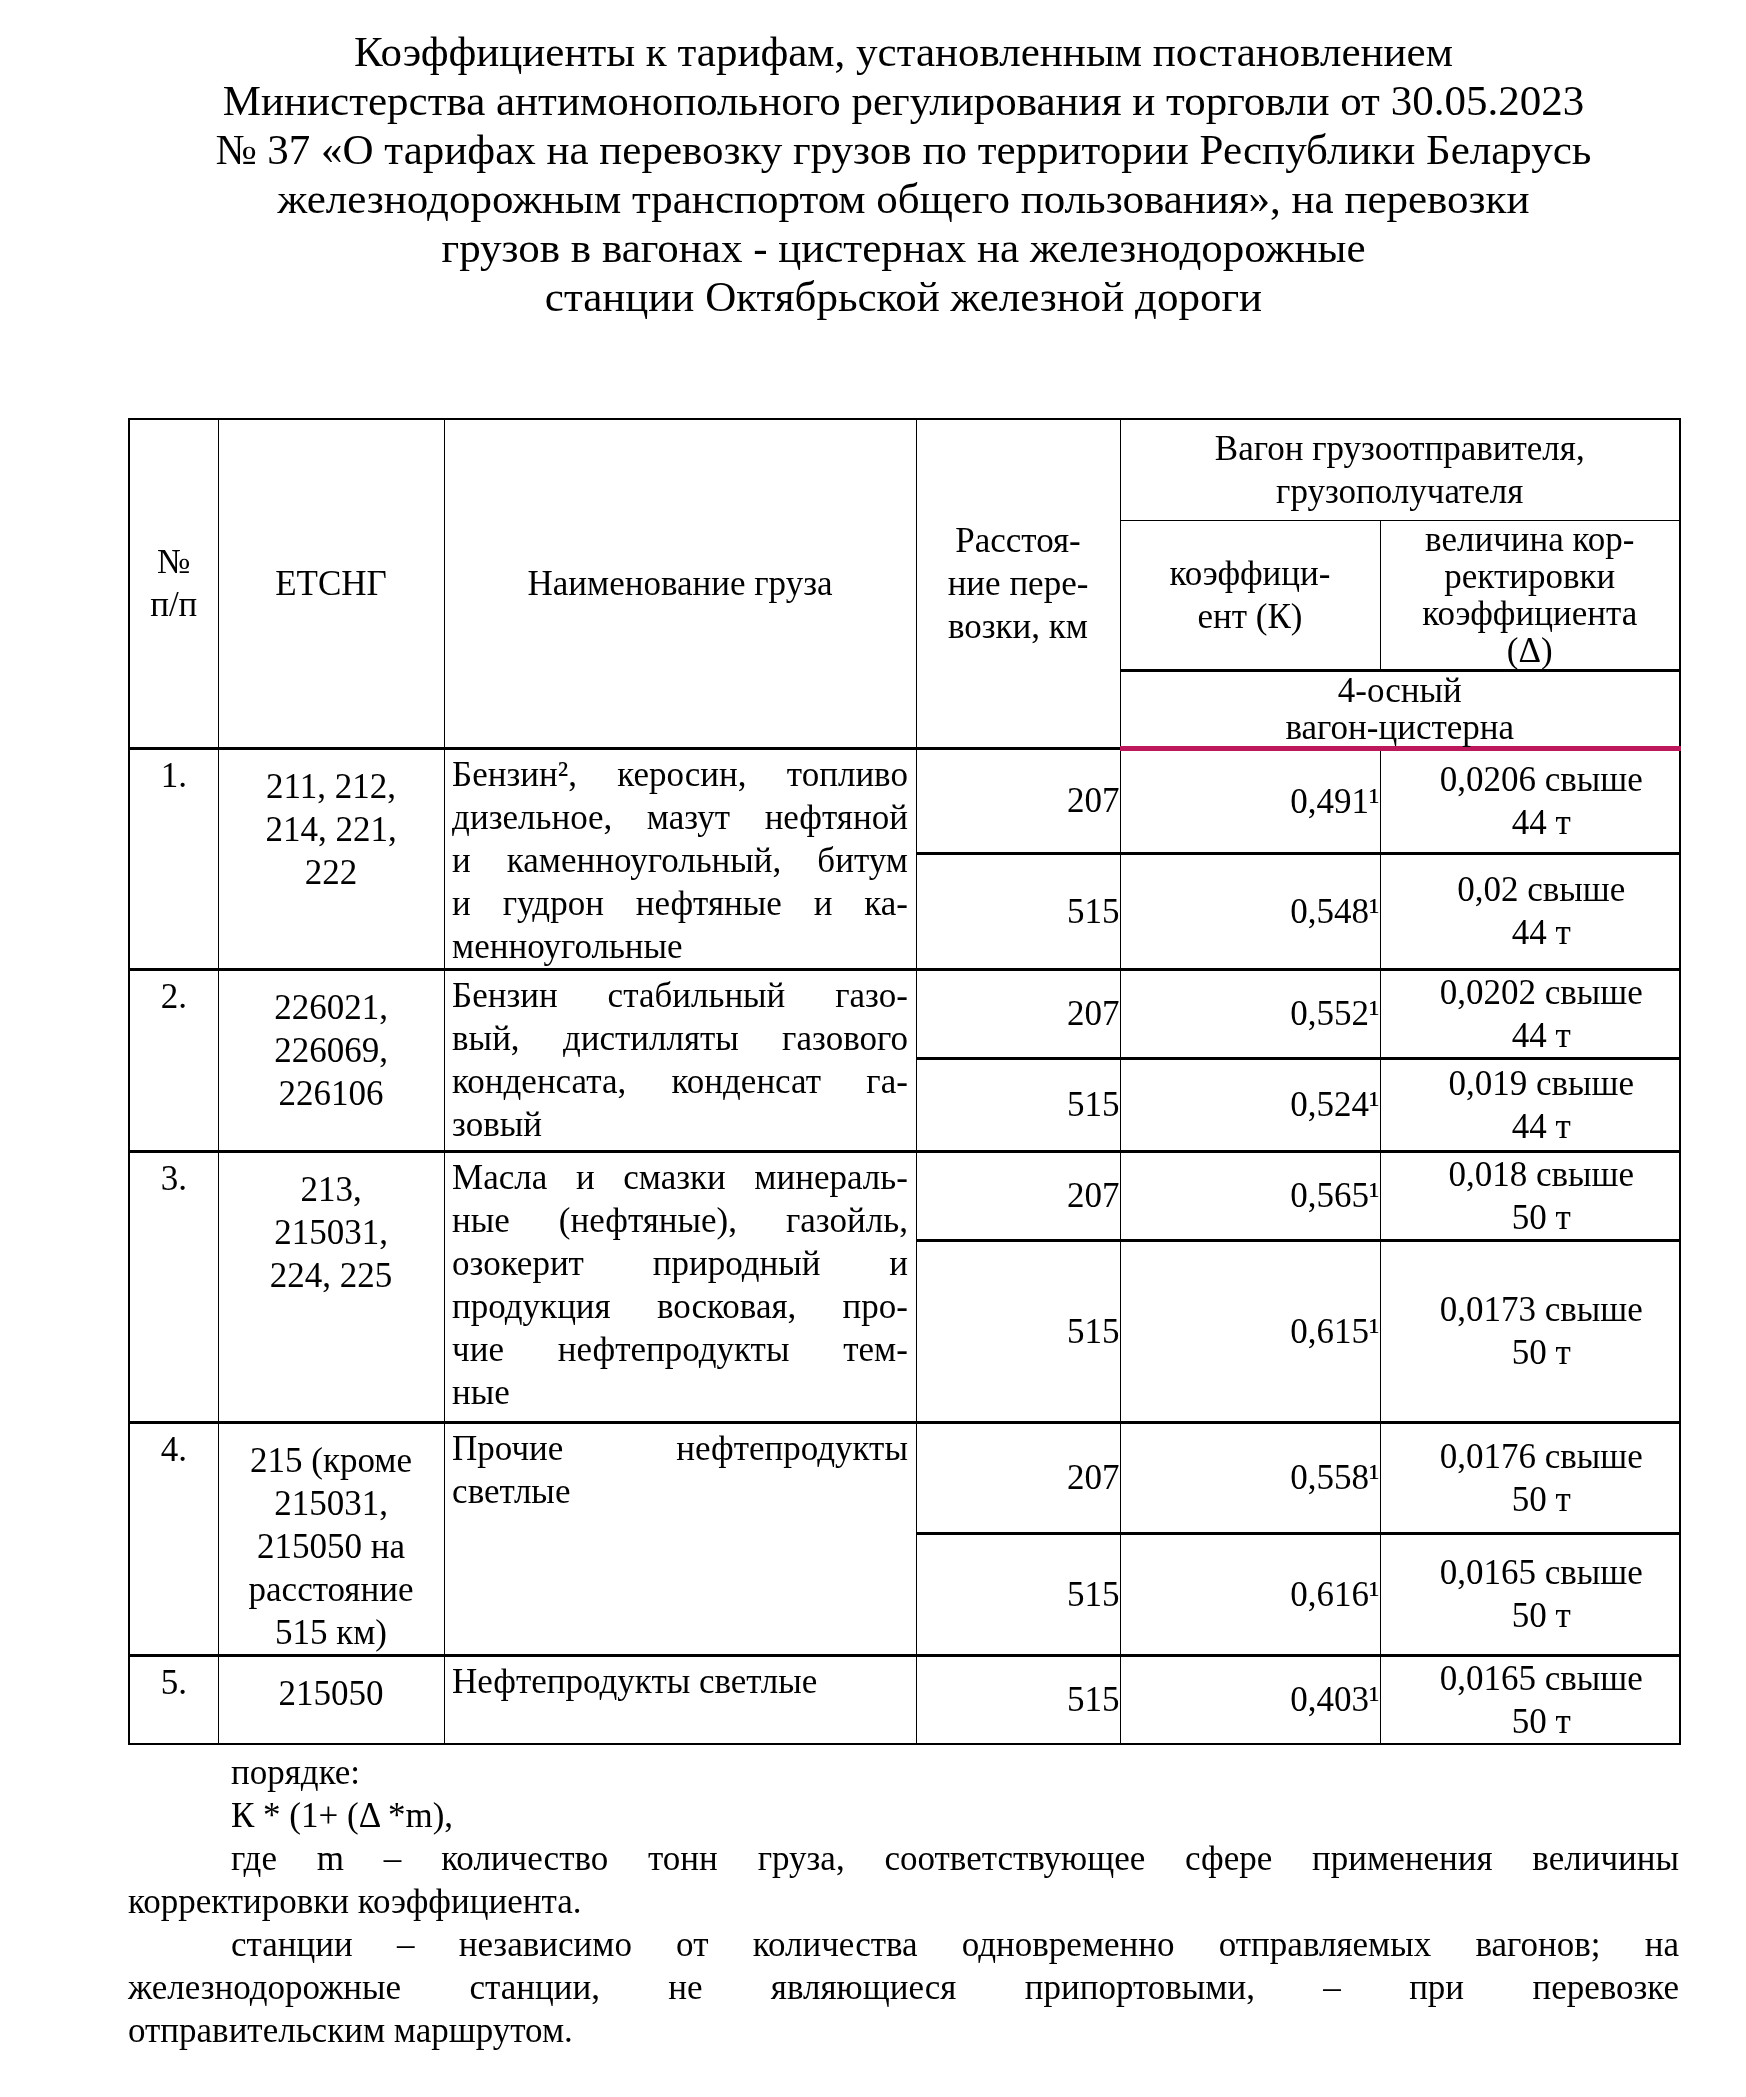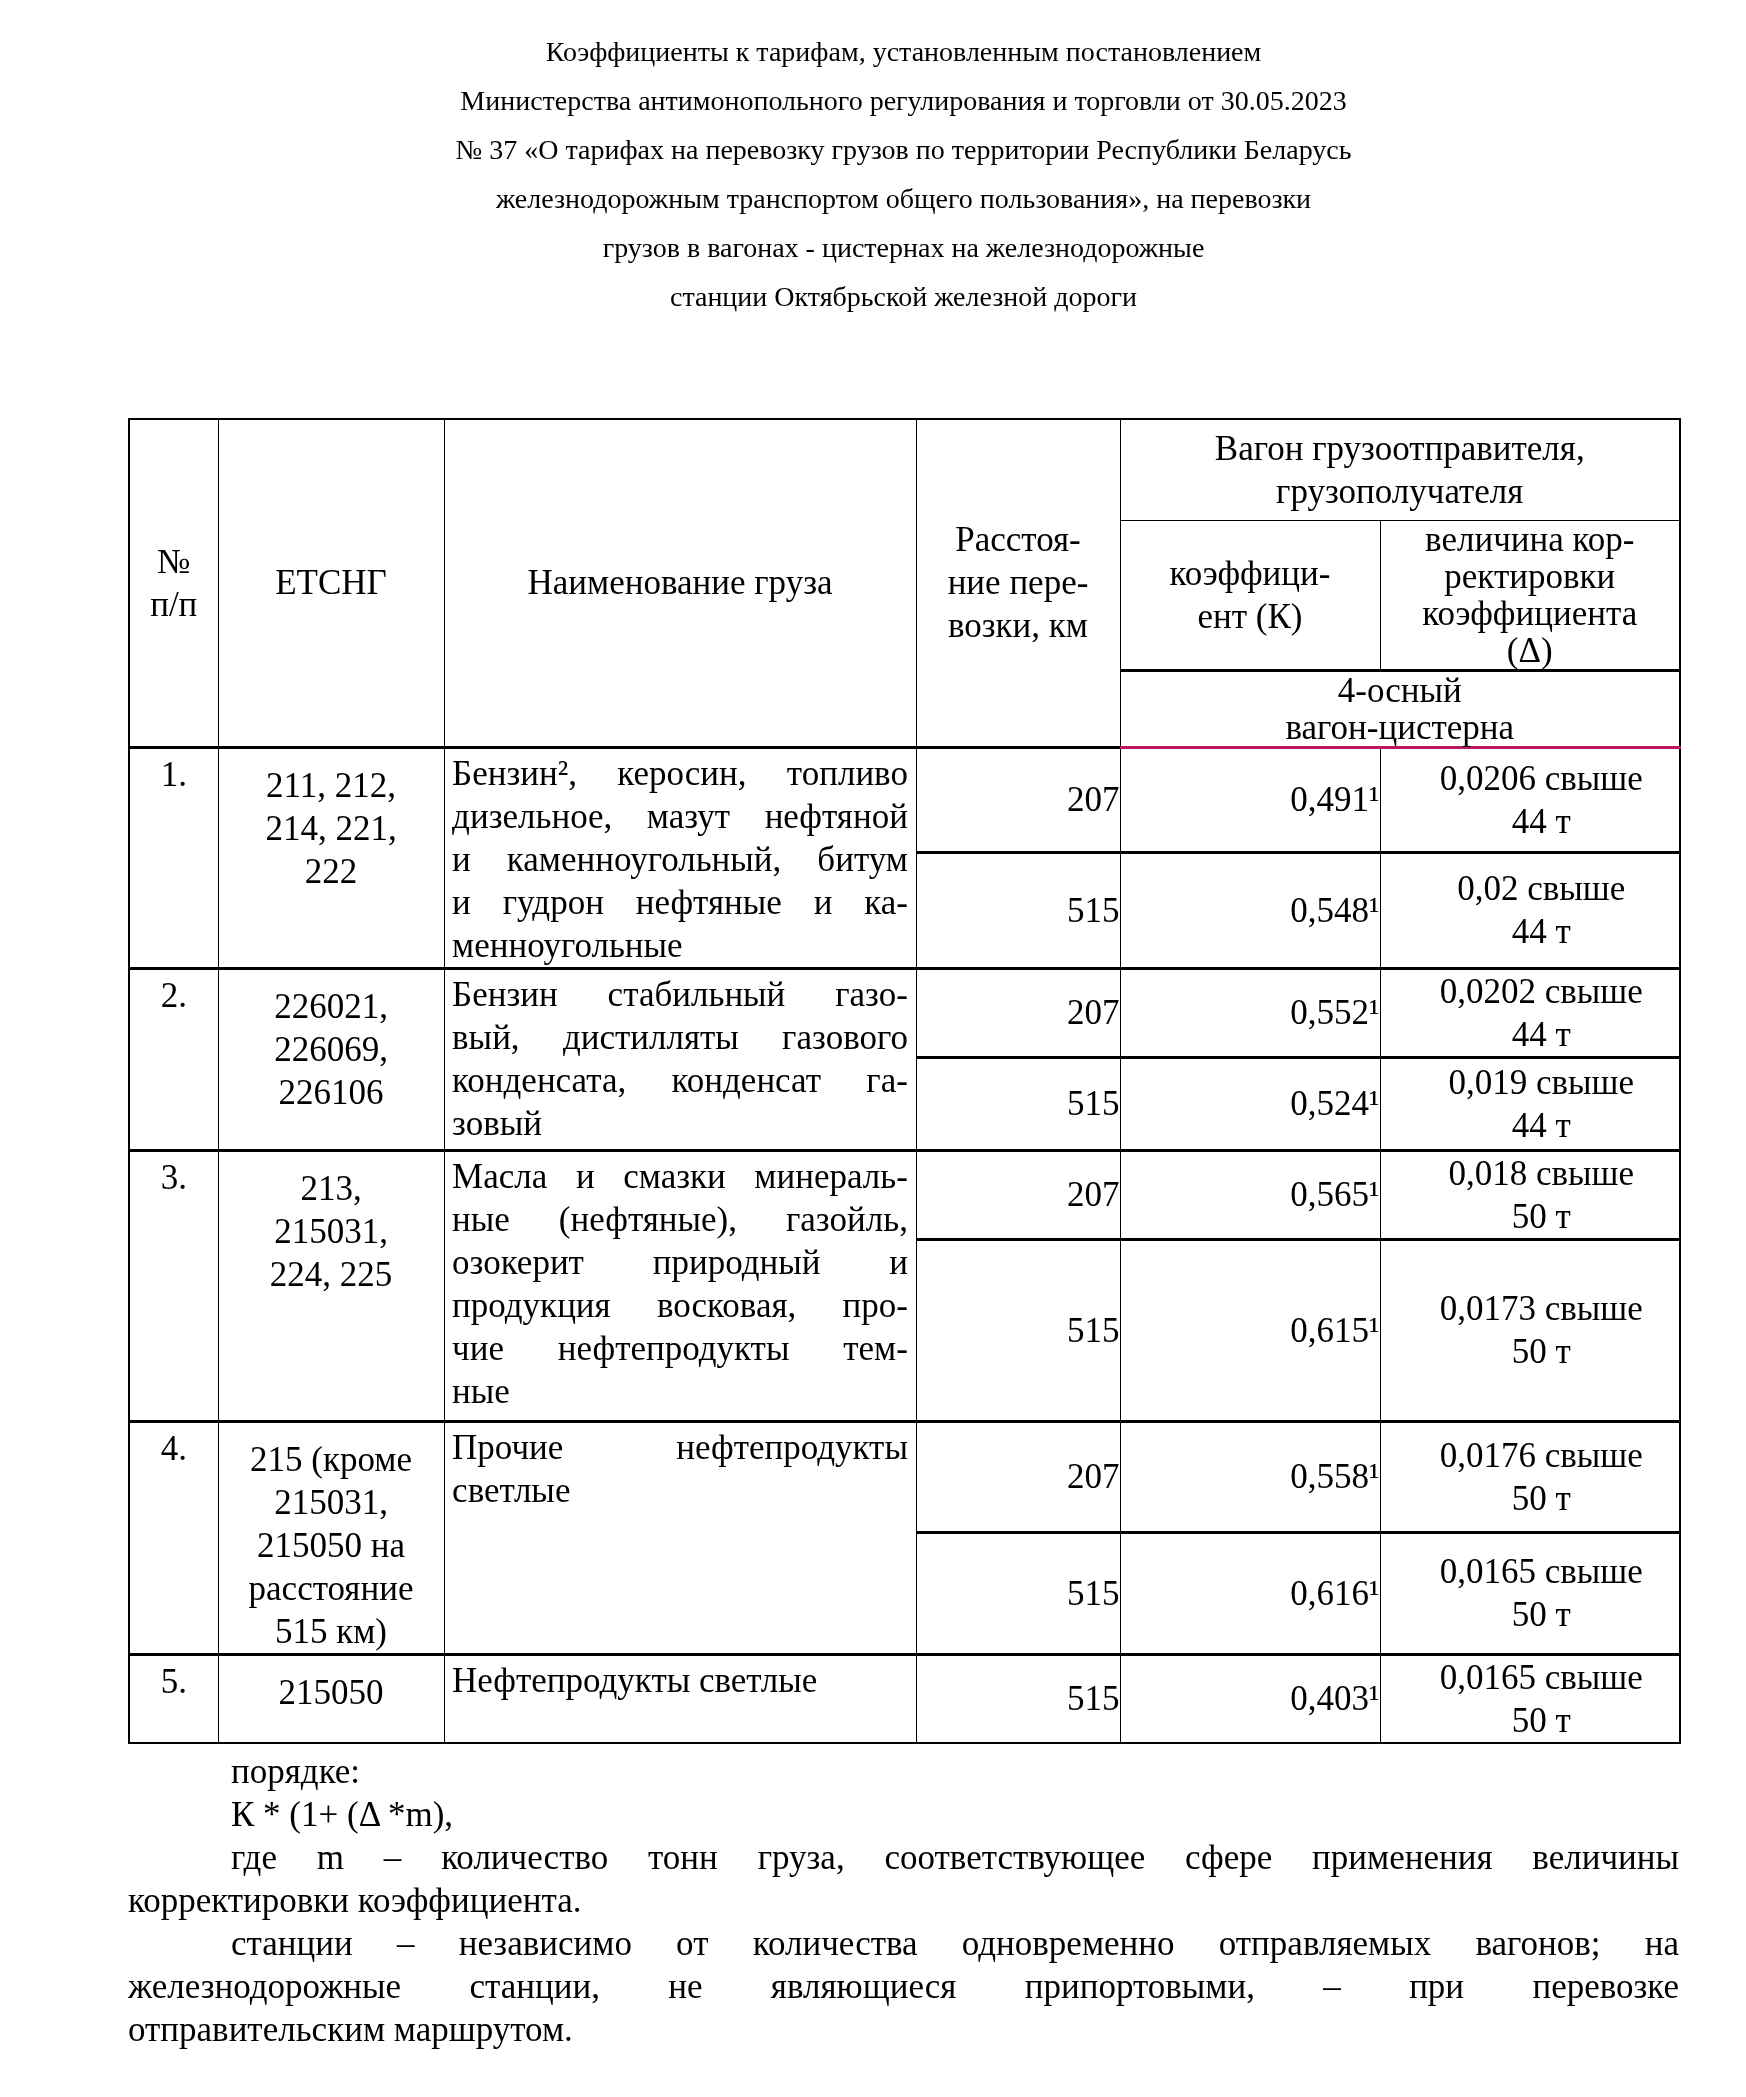--- a/index.html
+++ b/index.html
@@ -10,7 +10,7 @@
   }
   .content{margin-left:128px;width:1551px;}
   .doc-title{
-    margin-top:27px;font-size:28px;line-height:49px;
+    margin-top:27px;font-size:43px;line-height:49px;
     text-align:center;white-space:pre-line;
   }
   table.tariff{

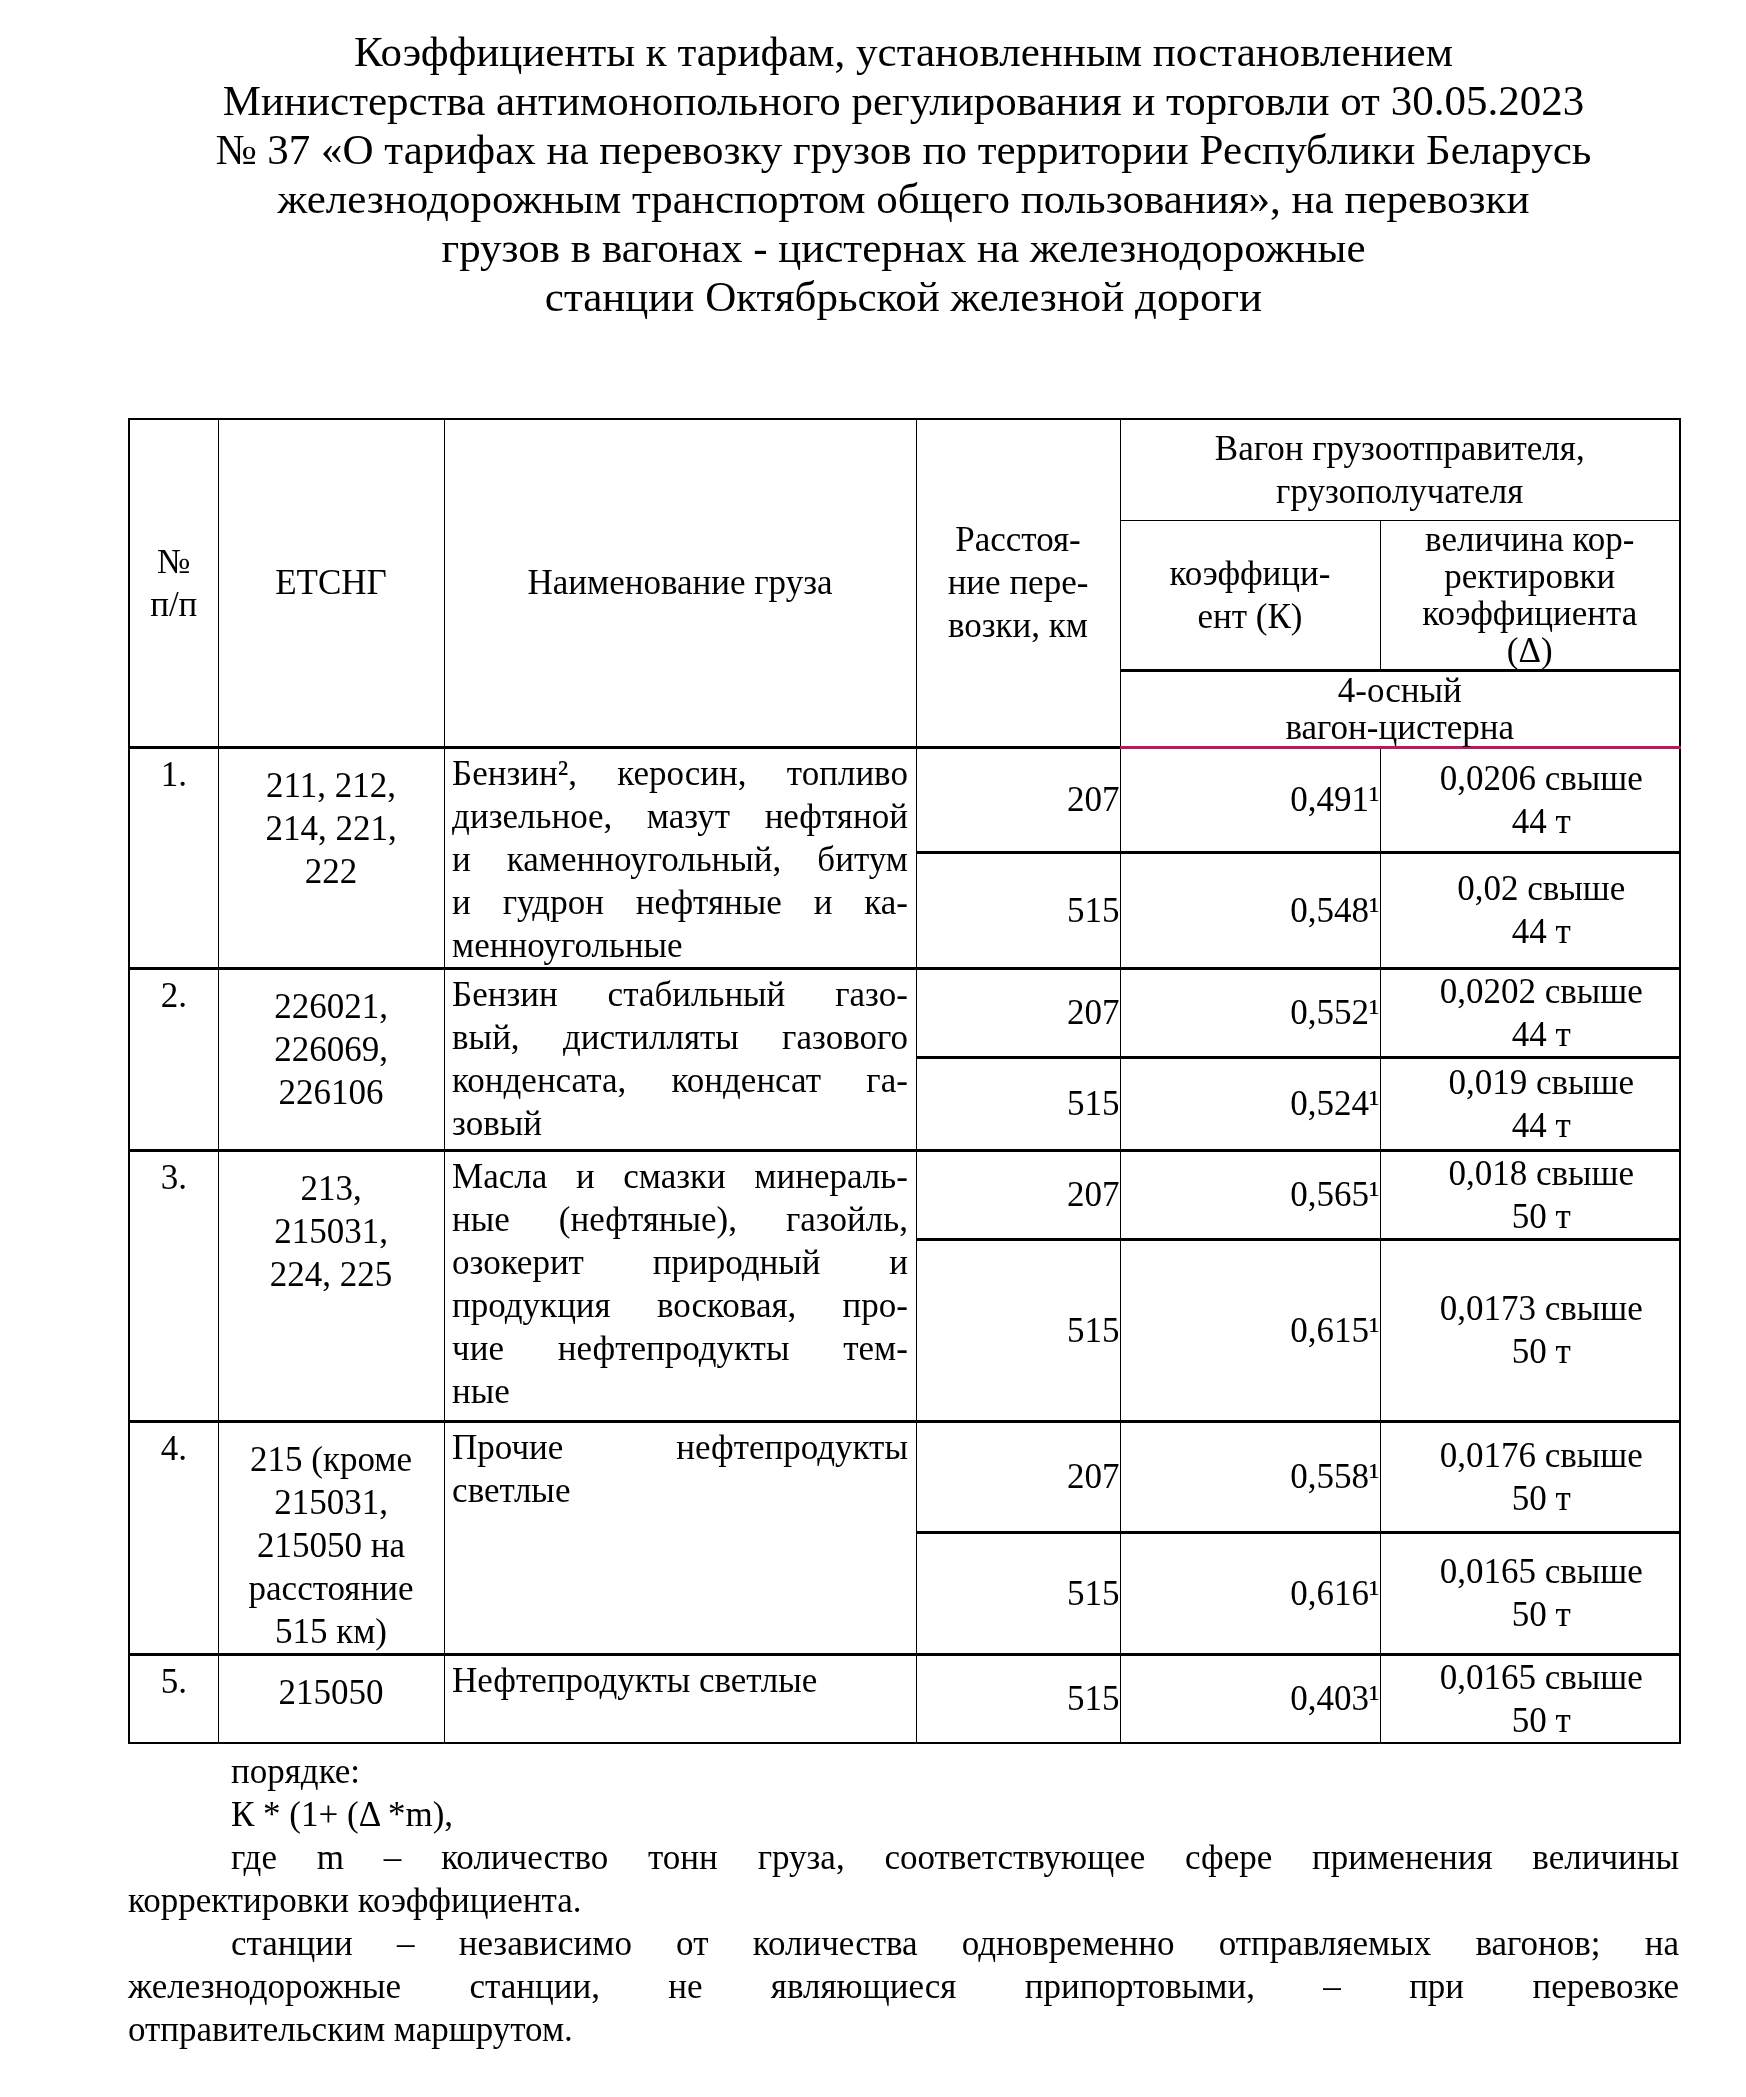--- a/index.html
+++ b/index.html
@@ -24,7 +24,7 @@
   .hdr-group{border-bottom:1.5px solid #000;}
   .hrow2 th{border-bottom:3px solid #000;}
   .hdr-corr{line-height:37px;}
-  .hdr-wagon-type{line-height:37px;border-bottom:3px solid #be185d;}
+  .hdr-wagon-type{line-height:37px;border-bottom:5px solid #be185d;}
   tbody td{border-top:3px solid #000;}
   tbody tr:first-child td{border-top:3px solid #000;}
   .r1a{height:104px}.r1b{height:114px}.r2a{height:89px}.r2b{height:93px}

